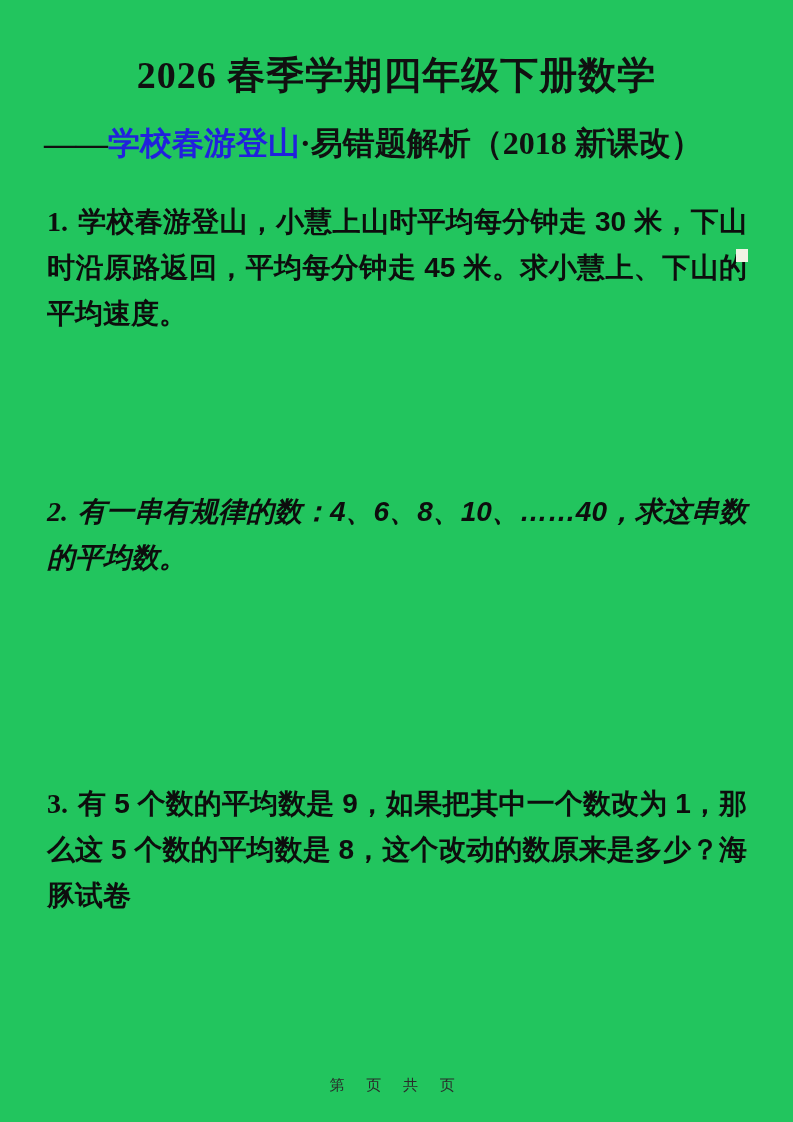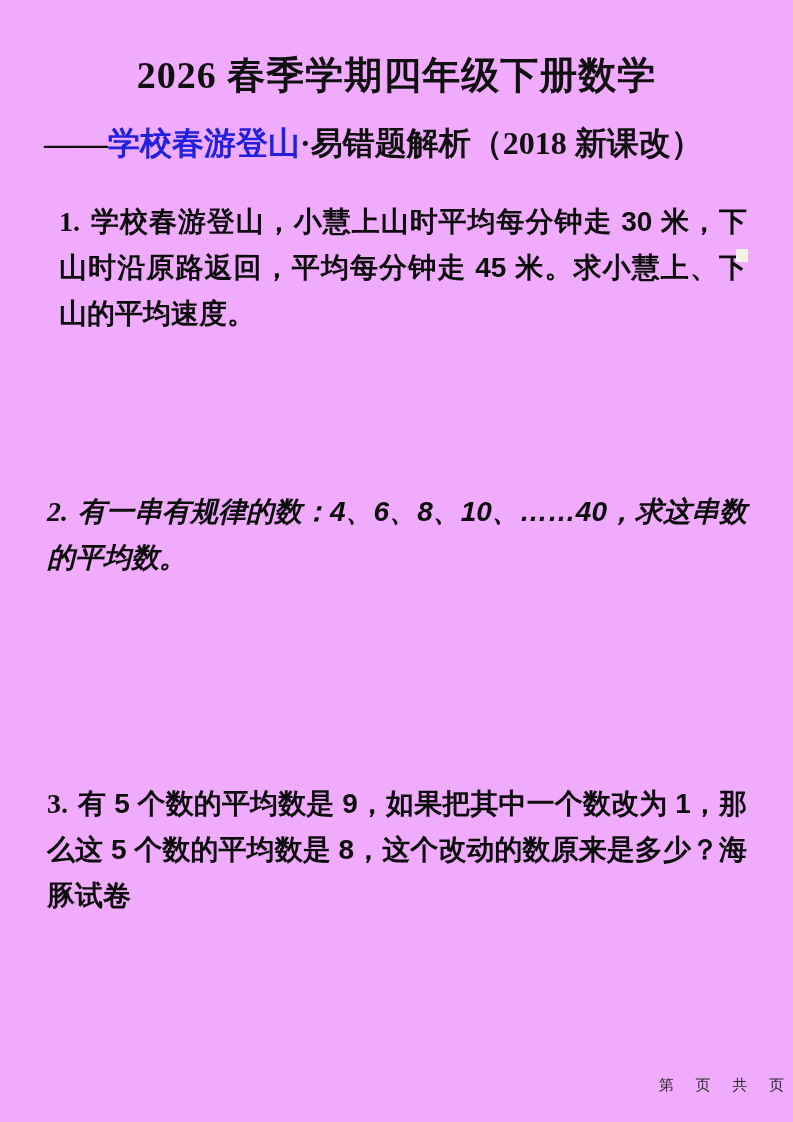--- a/index.html
+++ b/index.html
@@ -11,7 +11,7 @@
     position: relative;
     width: 793px;
     height: 1122px;
-    background: #f0abfc;
+    background: #22c55e;
     overflow: hidden;
     font-family: "Liberation Serif", "DejaVu Serif", serif;
     color: #0f0f0f;

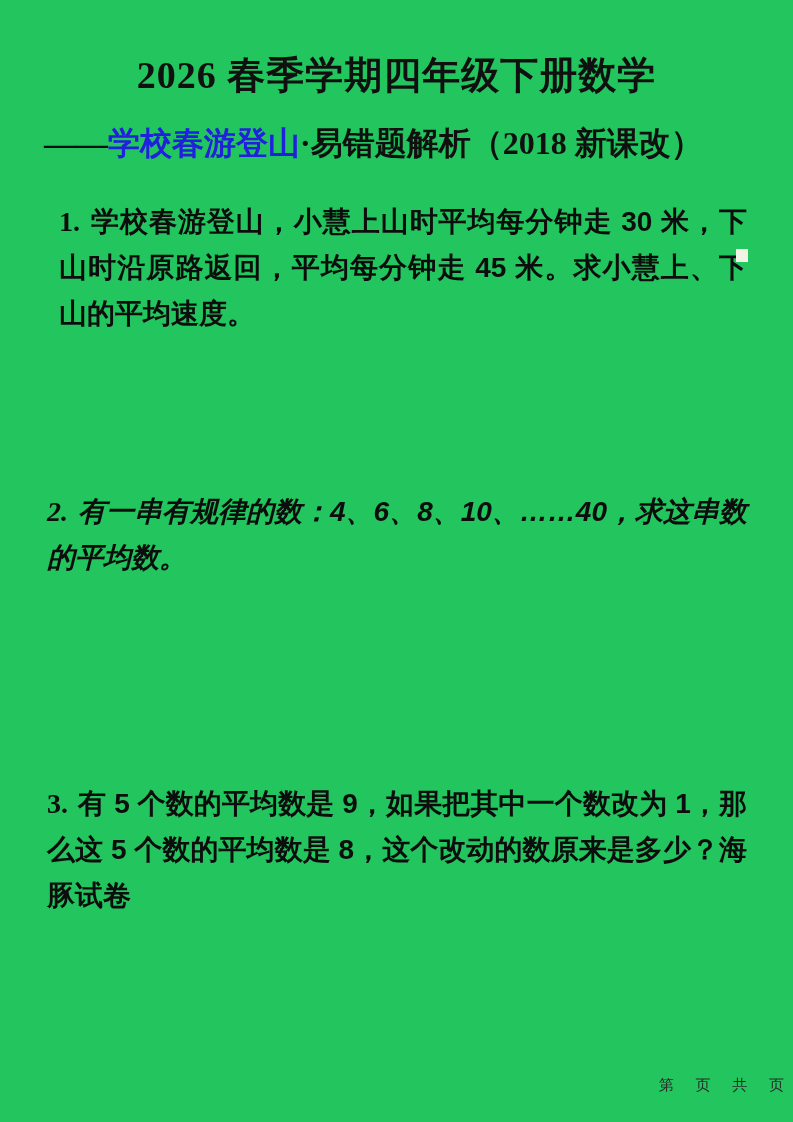--- a/index.html
+++ b/index.html
@@ -56,7 +56,7 @@
     text-align: justify;
     color: #0d0d0d;
   }
-  .q1 { top: 171px; margin-left: 12px; }
+  .q1 { top: 171px; }
   .q2 { top: 461px; font-style: italic; }
   .q3 { top: 753px; }
   .qnum {

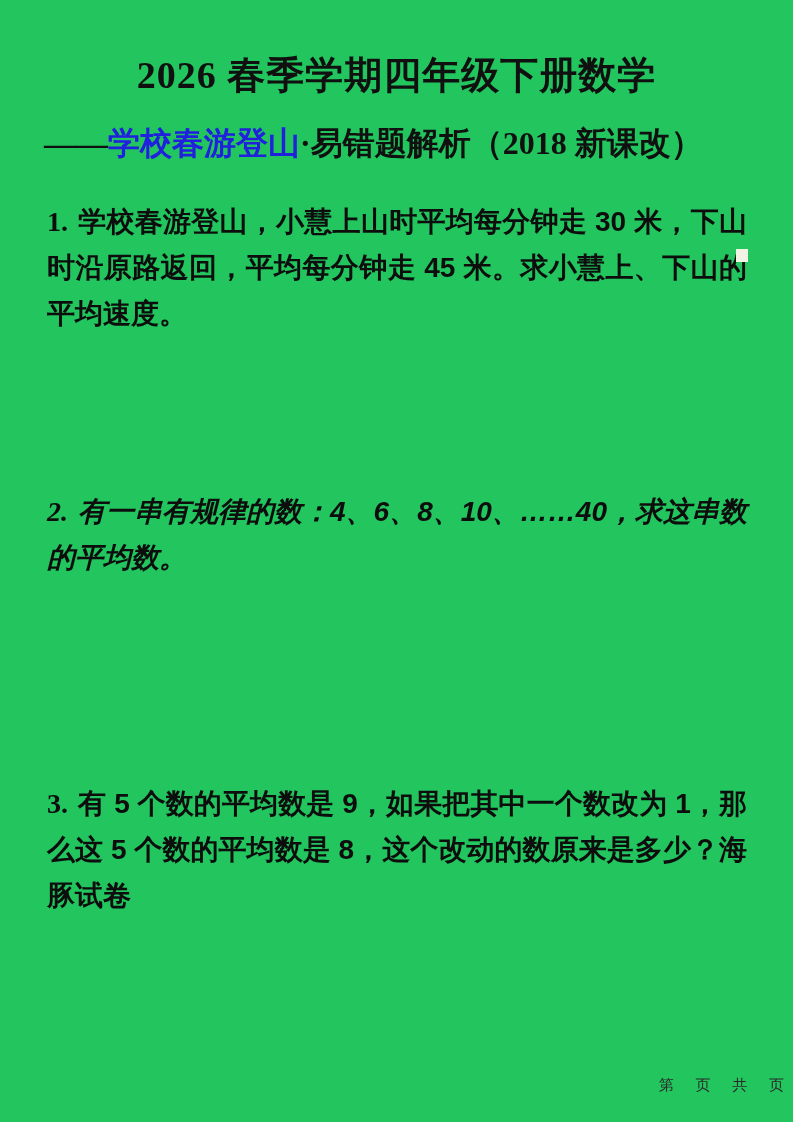--- a/index.html
+++ b/index.html
@@ -69,7 +69,7 @@
     top: 1074px;
     left: 0;
     width: 100%;
-    text-align: right;
+    text-align: center;
     font-family: "Liberation Serif", "DejaVu Serif", serif;
     font-size: 15px;
     font-weight: 400;

